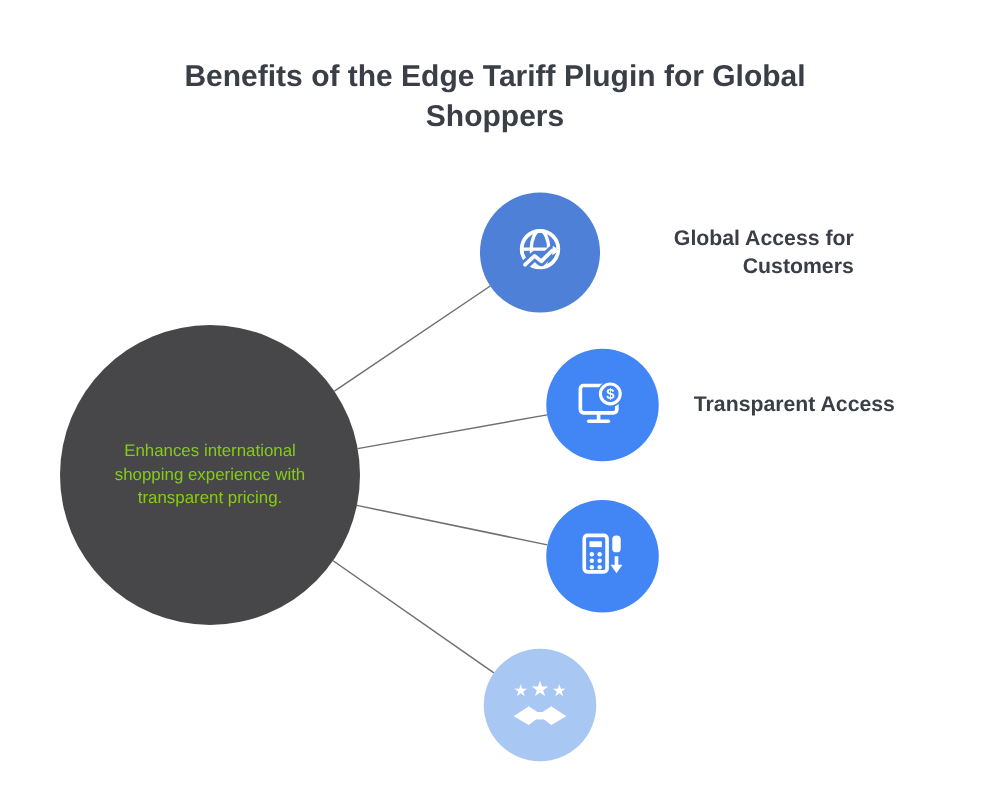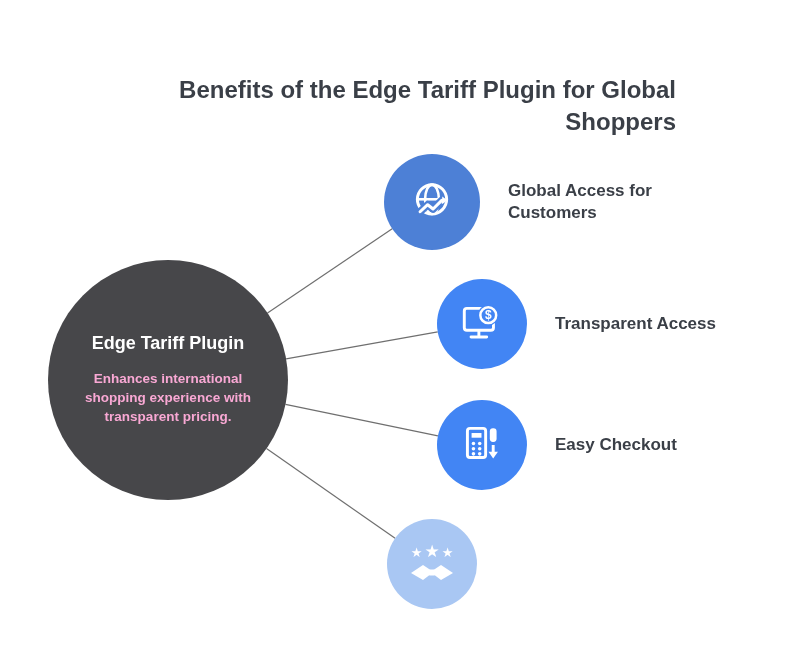--- a/index.html
+++ b/index.html
@@ -20,12 +20,11 @@
     left: 50%;
     transform: translateX(-50%);
     width: 560px;
-    text-align: right;
+    text-align: center;
     font-size: 24px;
     font-weight: bold;
     color: #3a3f47;
     line-height: 1.35;
-    margin-top: 28px;
   }
 
   .connectors {

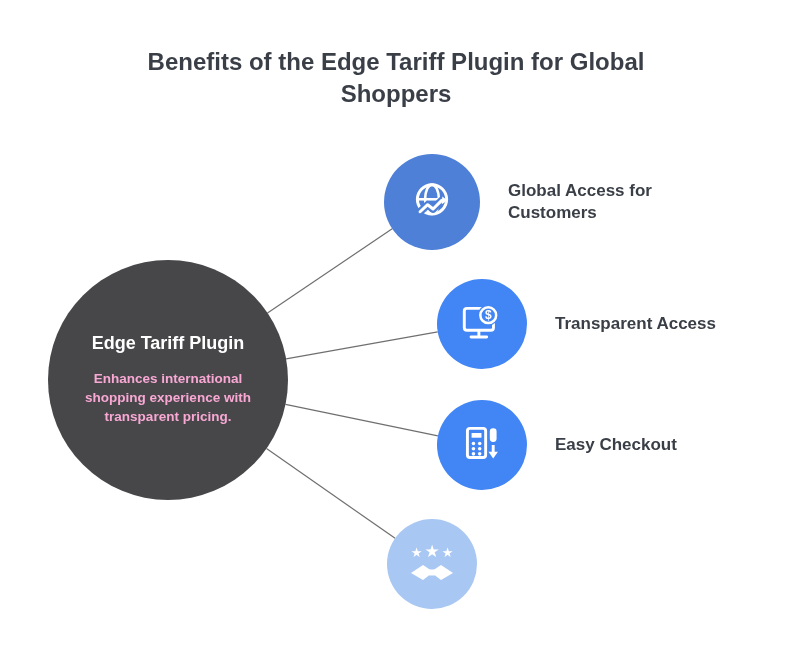--- a/index.html
+++ b/index.html
@@ -85,7 +85,7 @@
   }
   .row-1 { left: 384px; top: 154px; height: 96px; }
   .row-1 .benefit-circle { width: 96px; height: 96px; }
-  .row-1 .benefit-label { width: 175px; }
+  .row-1 .benefit-label { width: 175px; text-align: right; }
   .row-2 { left: 437px; top: 279px; height: 90px; }
   .row-3 { left: 437px; top: 400px; height: 90px; }
   .row-4 { left: 387px; top: 519px; height: 90px; }

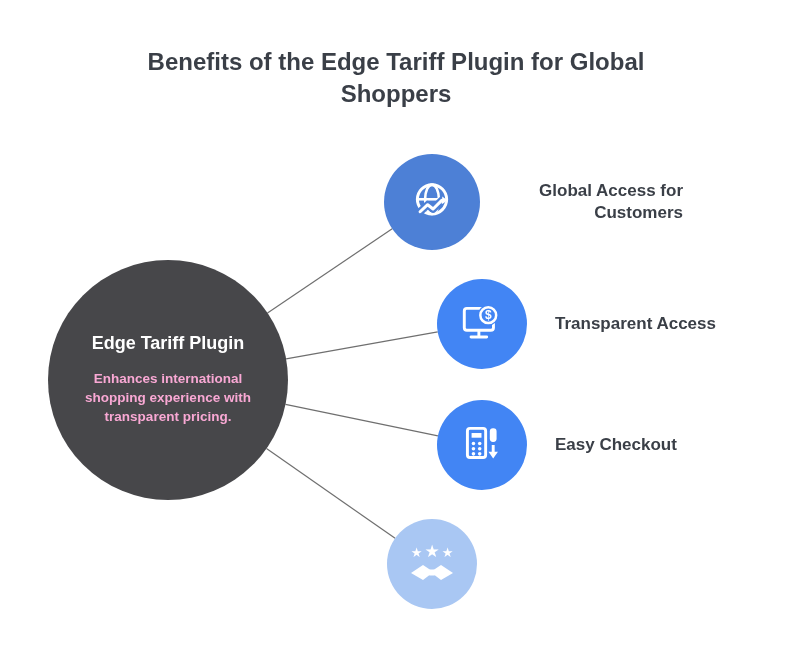--- a/index.html
+++ b/index.html
@@ -120,7 +120,6 @@
   <div class="diagram-title">Benefits of the Edge Tariff Plugin for Global Shoppers</div>
 
   <div class="center-node" style="background-color: rgb(71, 71, 74);">
-    <div class="center-node-title">Edge Tariff Plugin</div>
     <div class="center-node-subtitle">Enhances international shopping experience with transparent pricing.</div>
   </div>
 

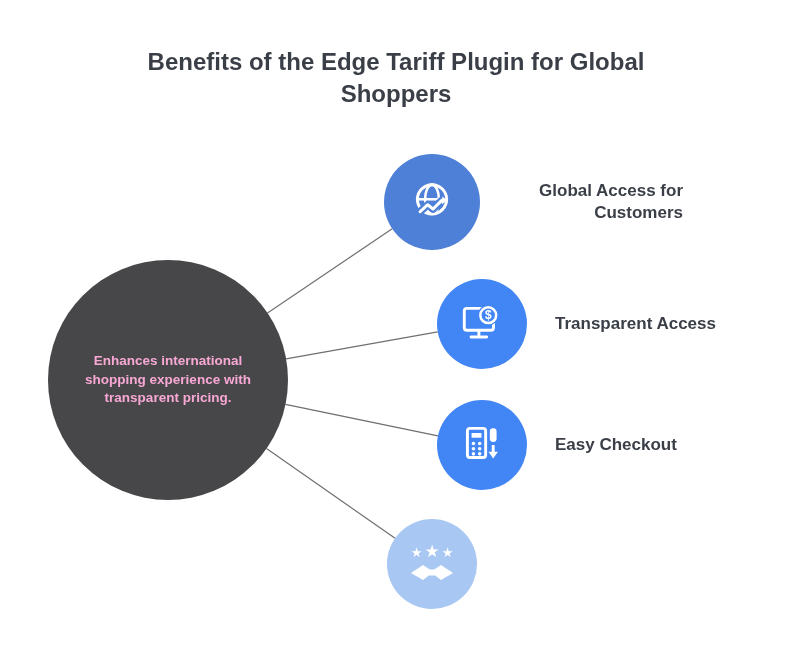--- a/index.html
+++ b/index.html
@@ -56,9 +56,9 @@
     margin-bottom: 16px;
   }
   .center-node-subtitle {
-    color: #f9a8d4;
+    color: #84cc16;
     font-size: 13.5px;
-    font-weight: bold;
+    font-weight: normal;
     line-height: 1.4;
   }
 

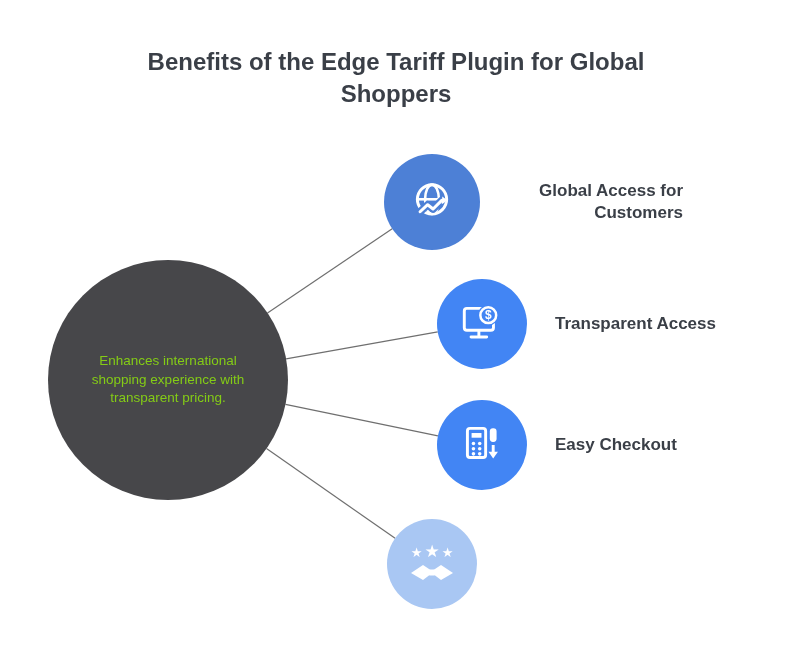--- a/index.html
+++ b/index.html
@@ -167,7 +167,6 @@
         <polygon points="30.2,30.5 39.3,30.5 34.75,37" fill="#ffffff"></polygon>
       </svg>
     </div>
-    <div class="benefit-label">Easy Checkout</div>
   </div>
 
   <div class="benefit-row row-4">

